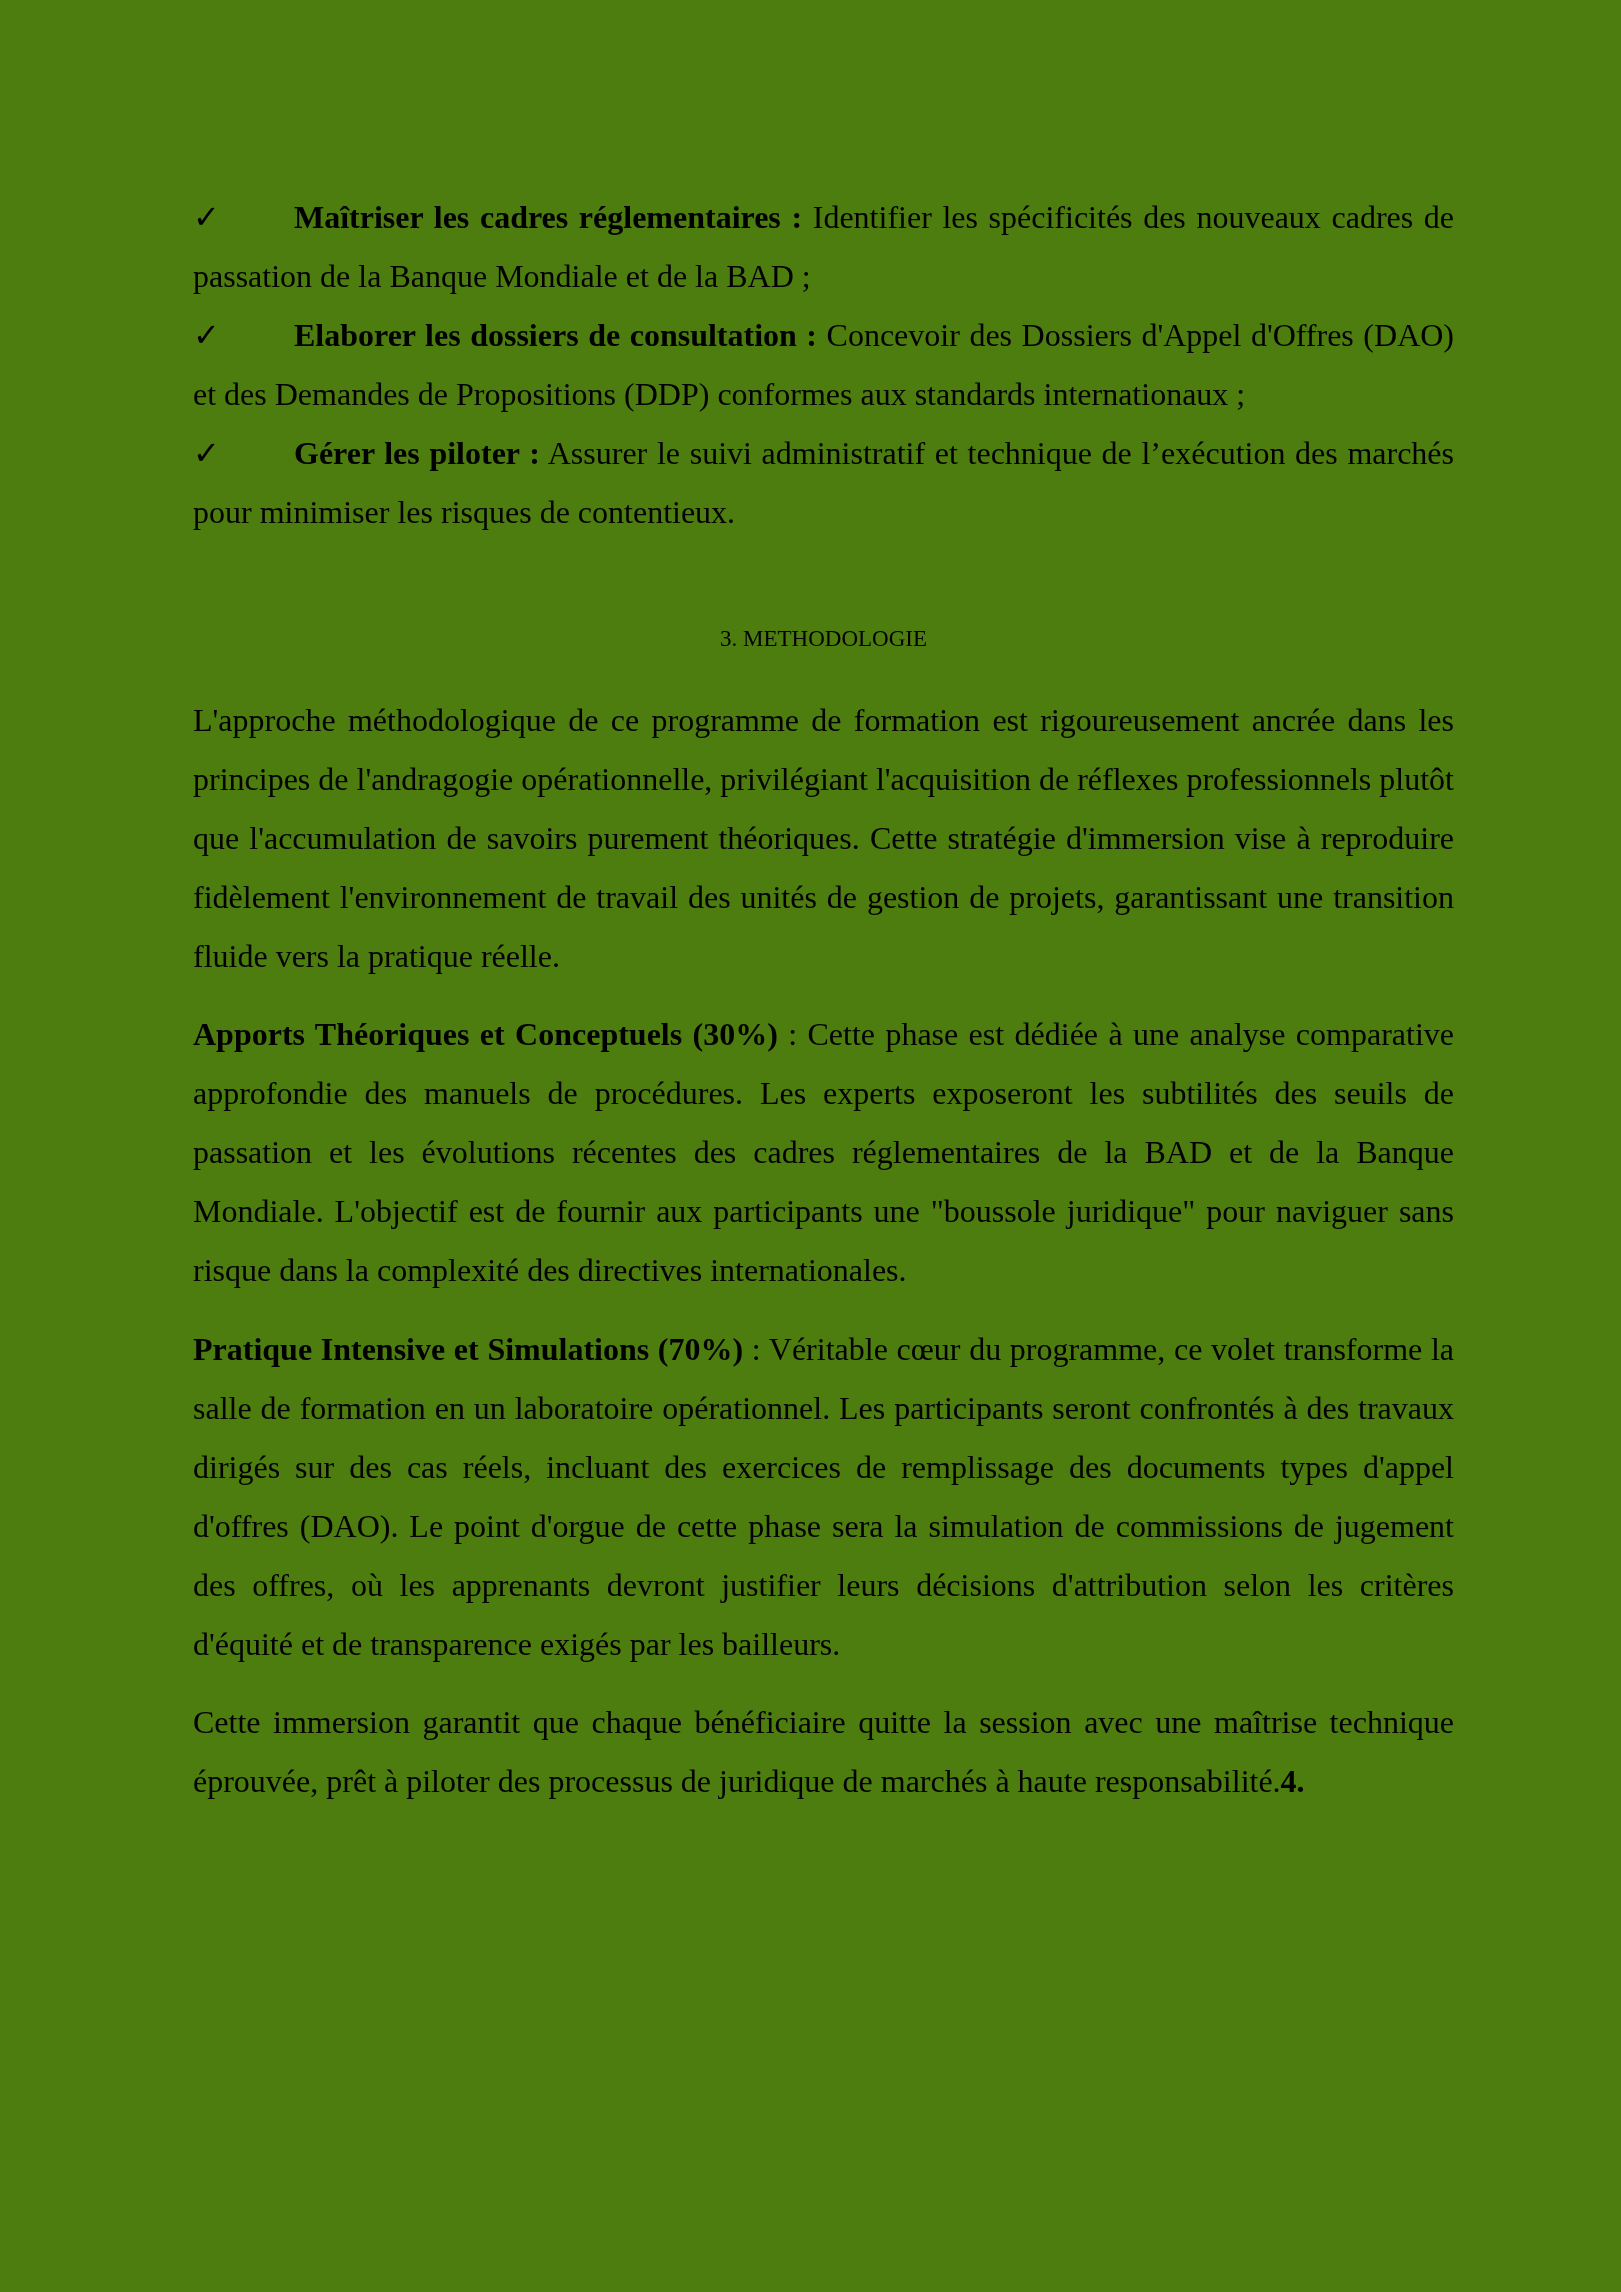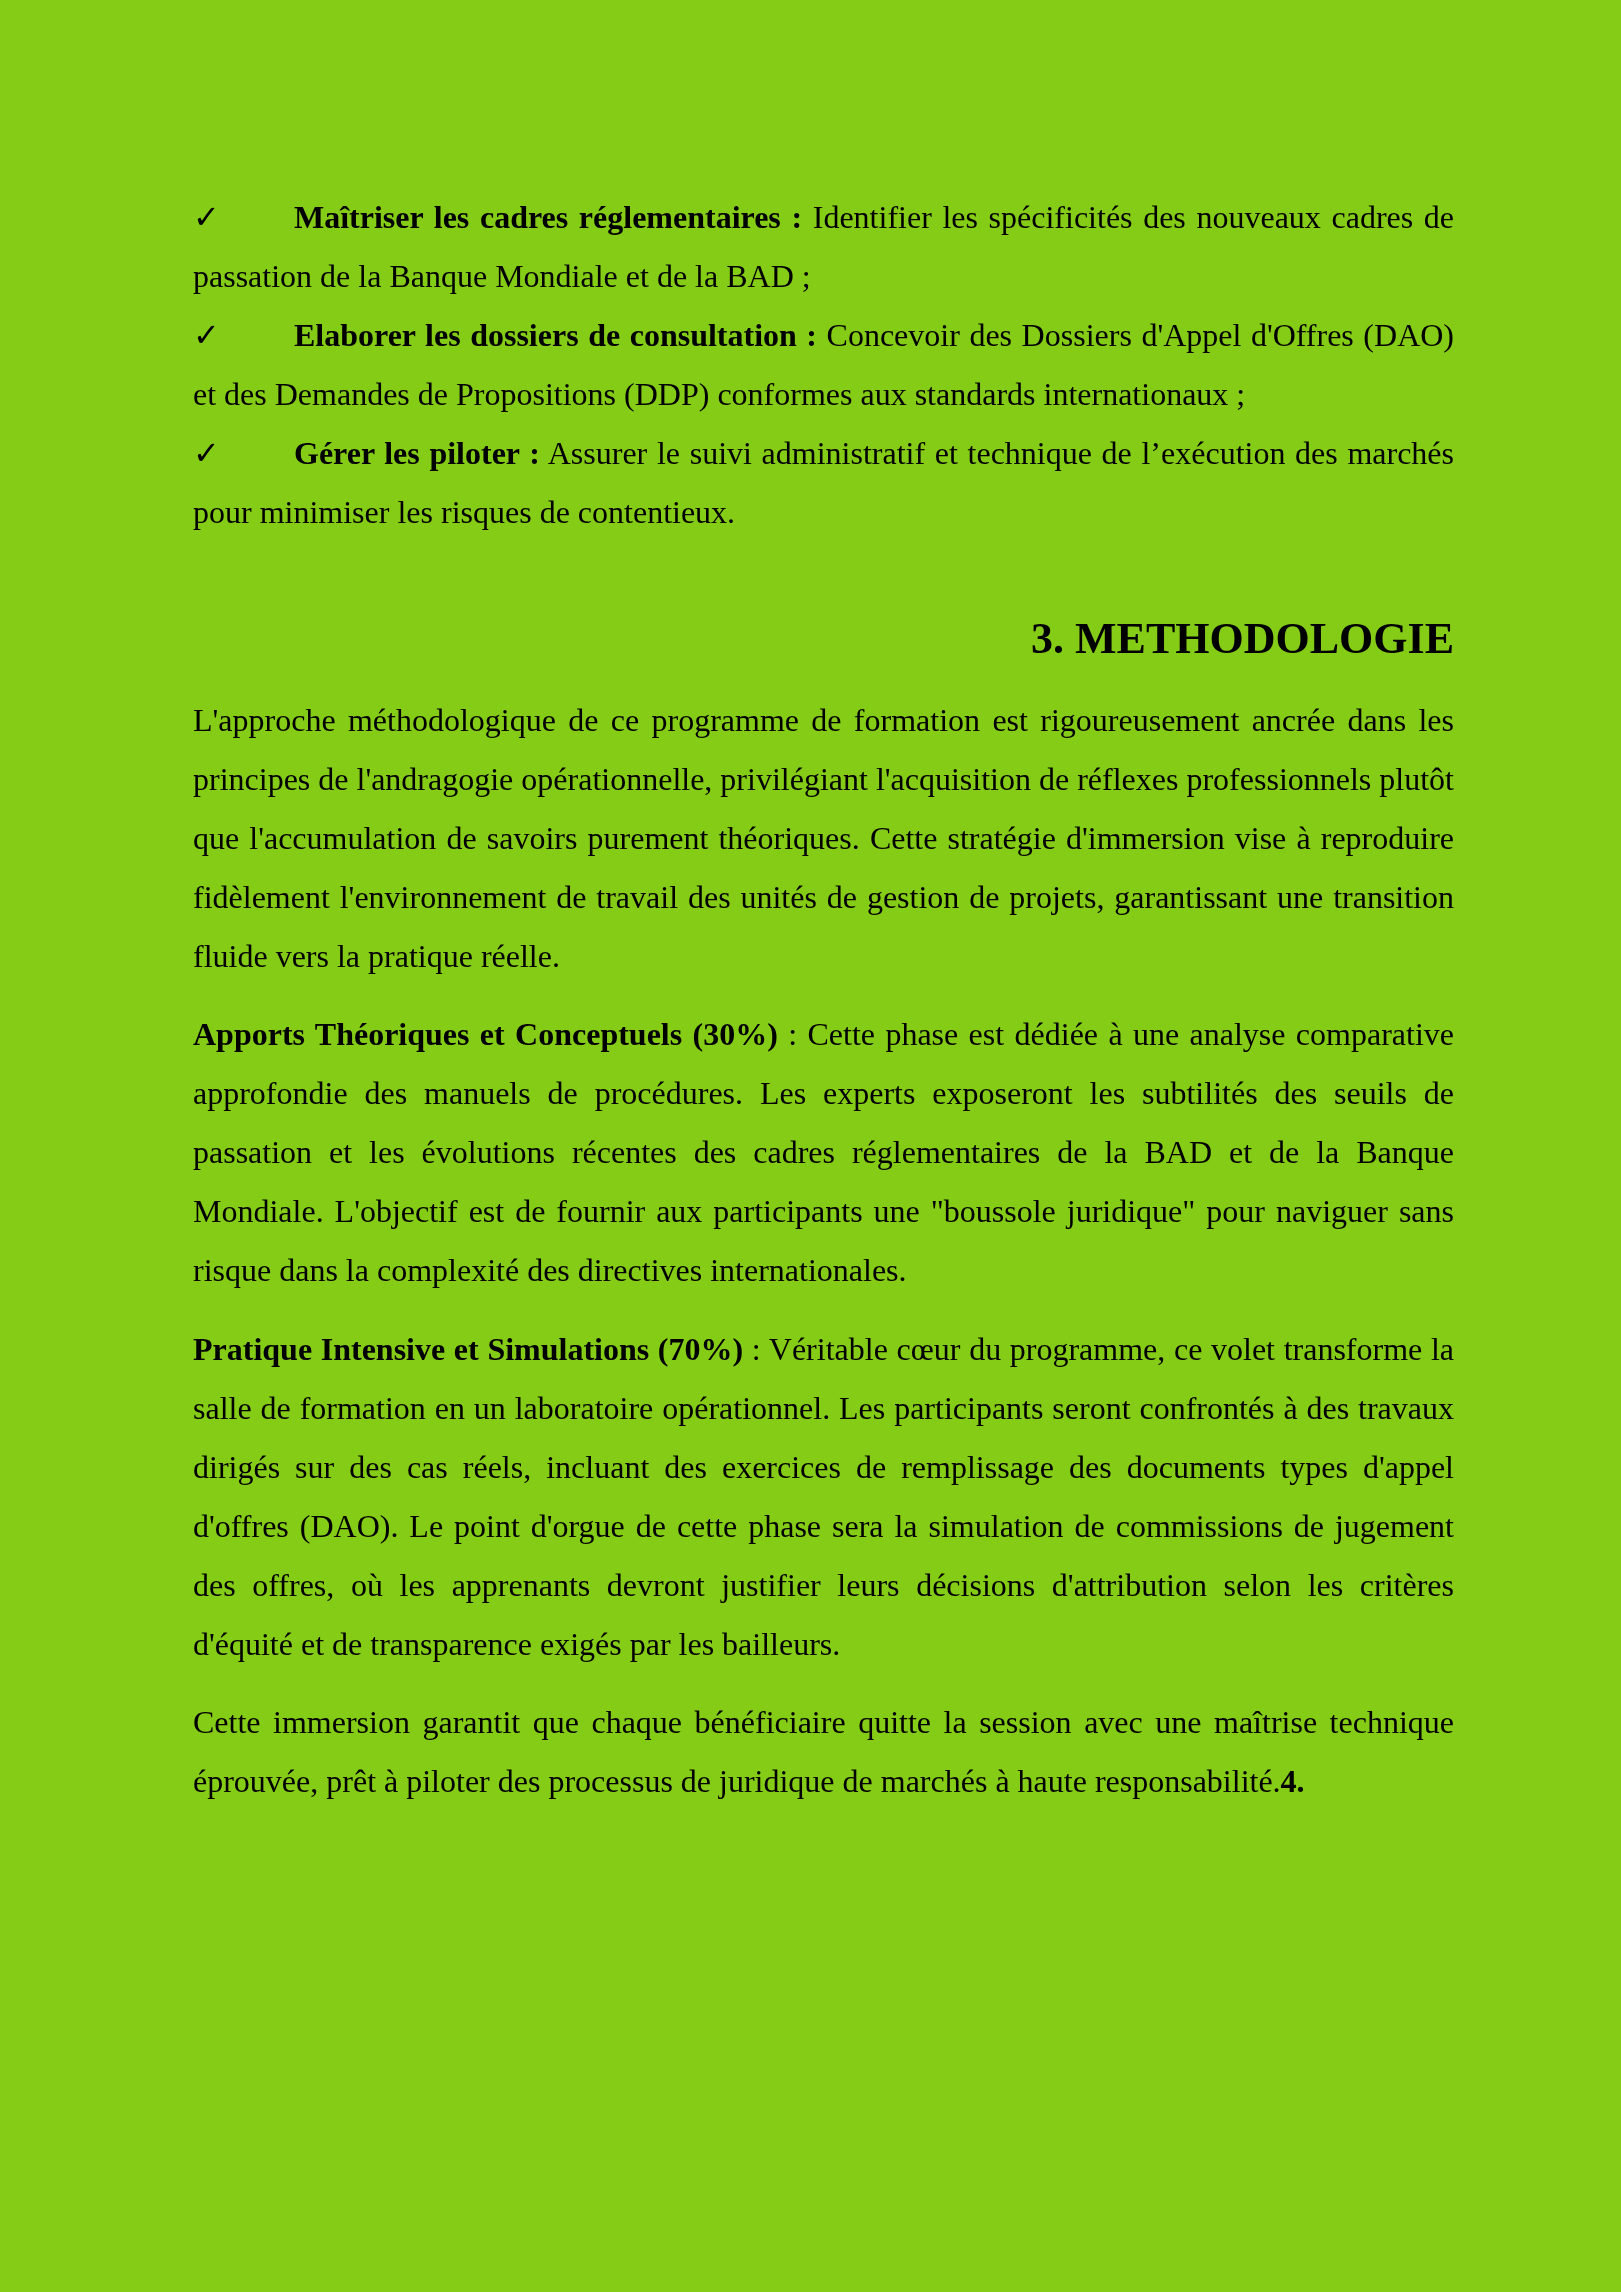--- a/index.html
+++ b/index.html
@@ -8,7 +8,7 @@
     width: 1621px;
     height: 2293px;
     margin: 0 auto;
-    background: #84cc16;
+    background: #4d7c0f;
     color: #000000;
     font-family: "Liberation Serif", serif;
   }

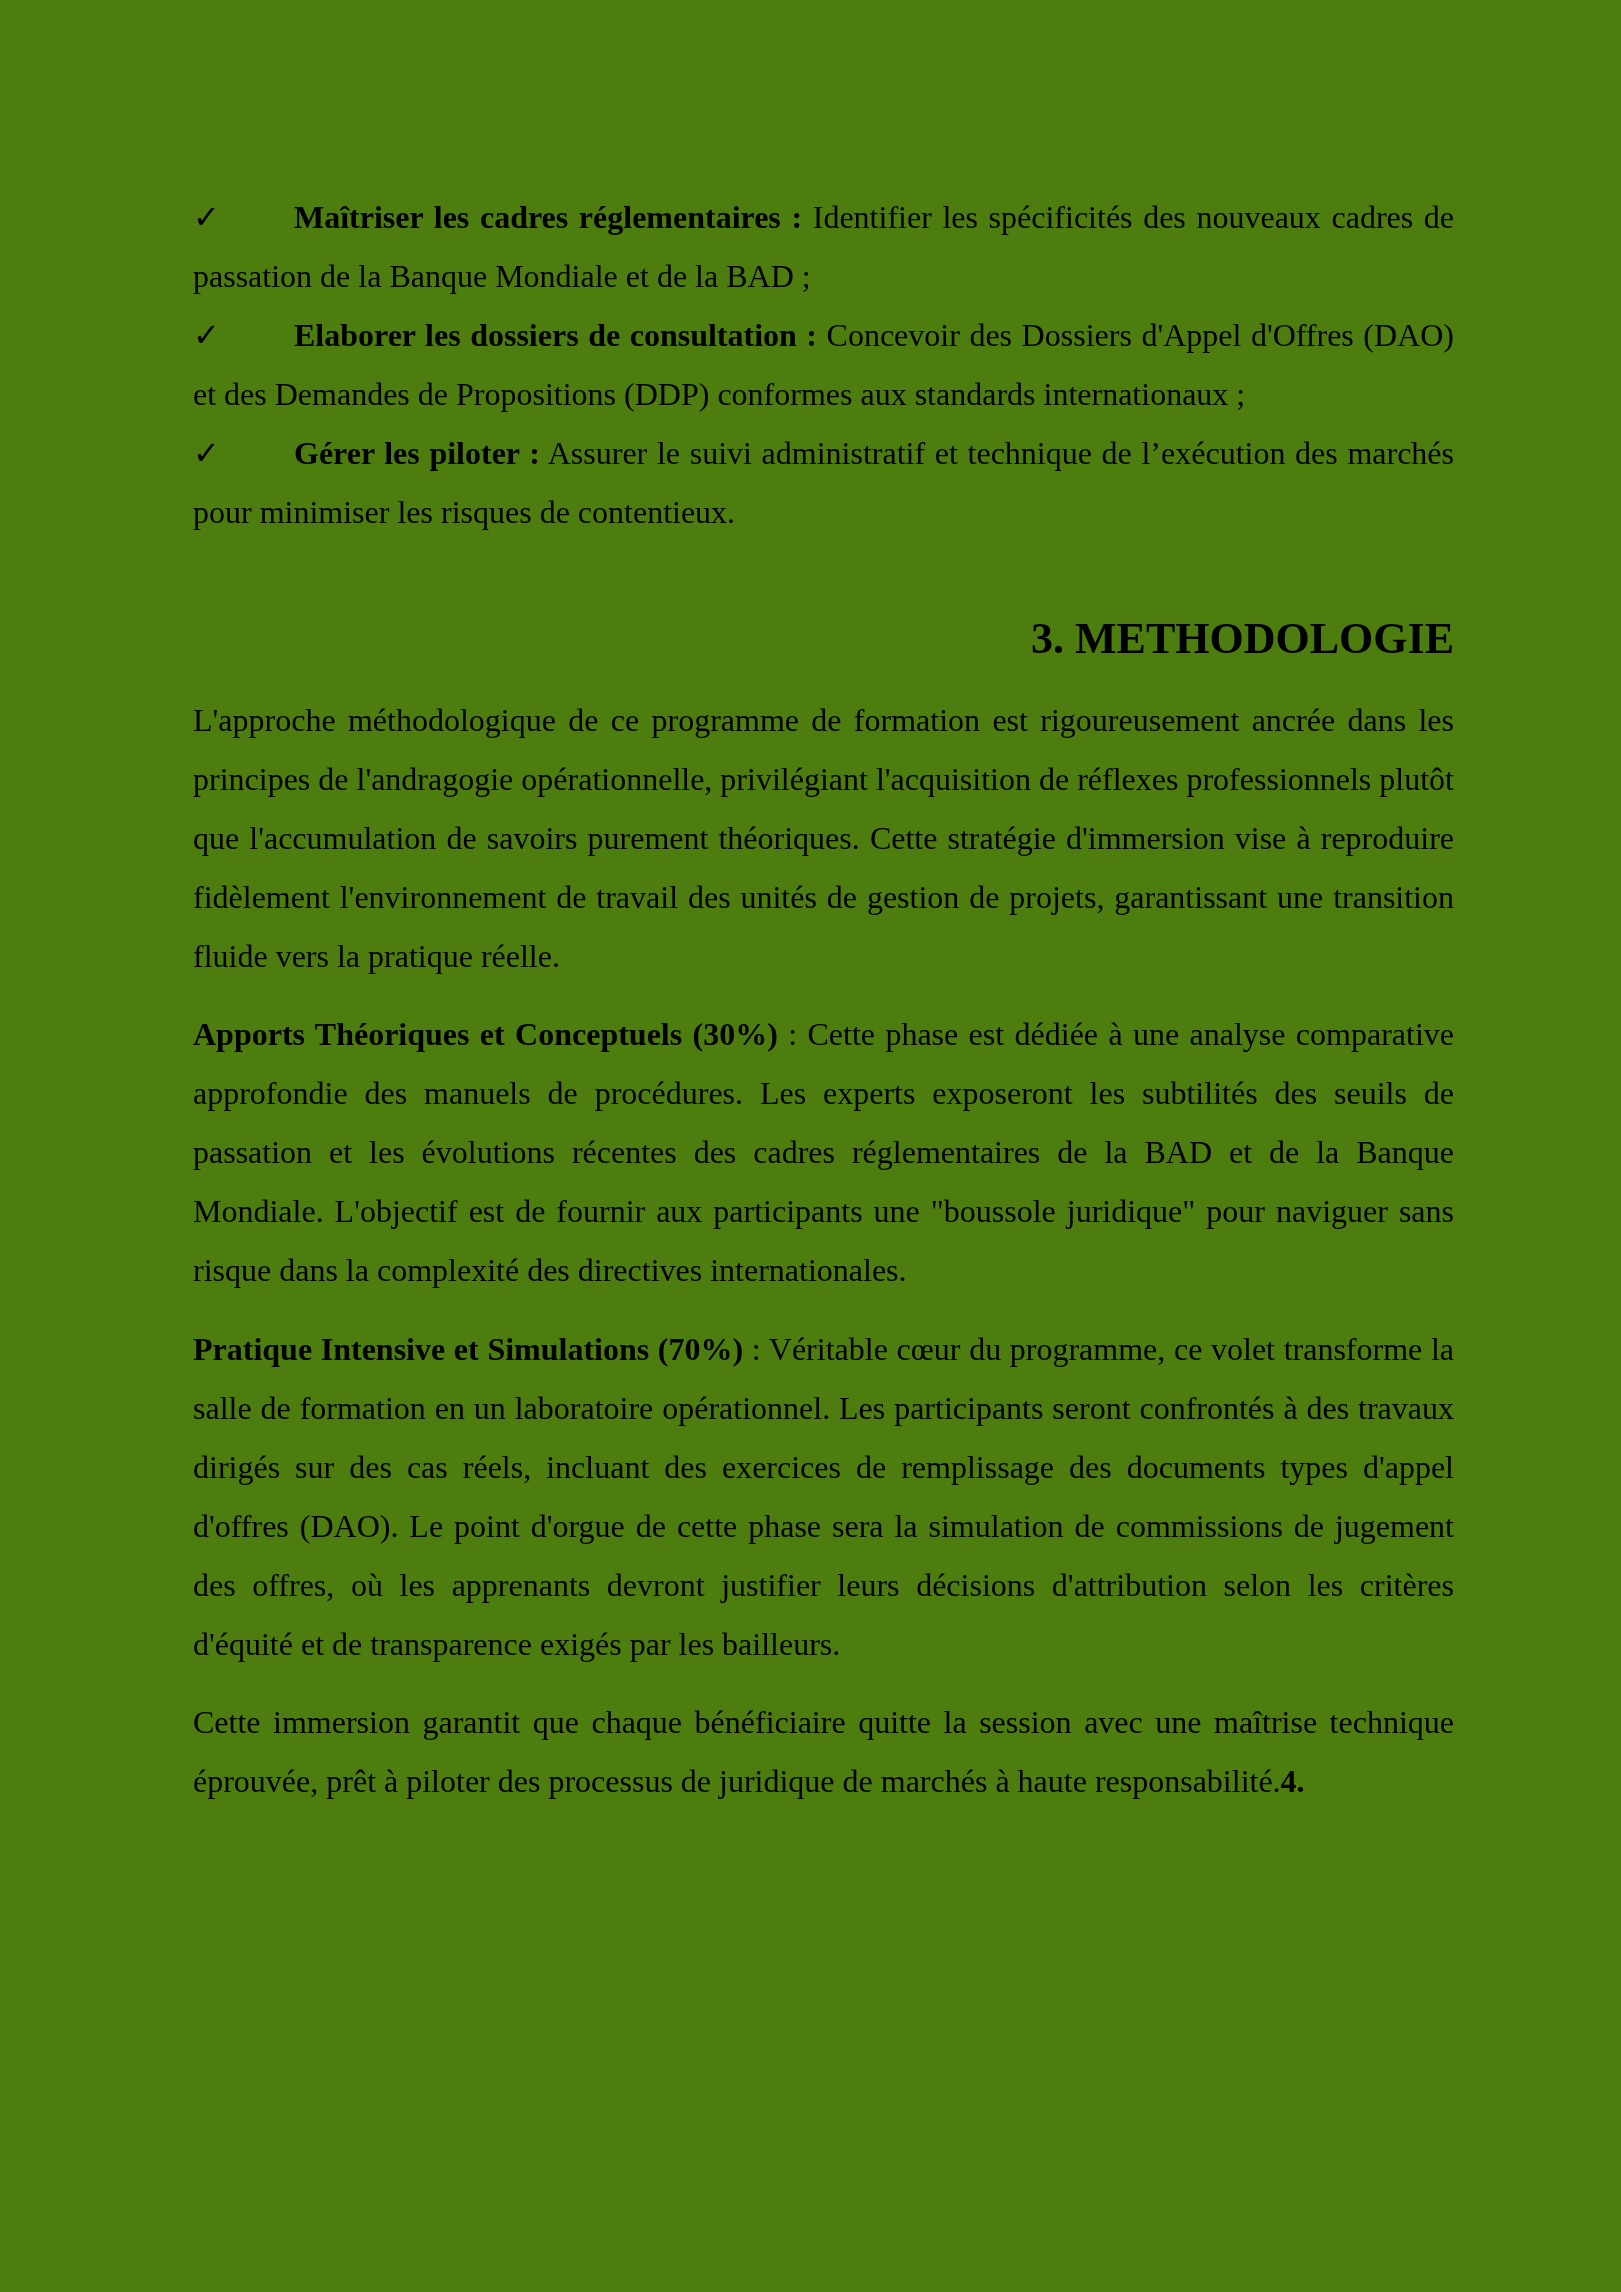--- a/index.html
+++ b/index.html
@@ -32,11 +32,11 @@
     font-size: 32px;
   }
   .section-heading {
-    font-size: 44px;
+    font-size: 23px;
     line-height: 59px;
-    font-weight: bold;
+    font-weight: normal;
     margin: 67px 0 22.5px 0;
-    text-align: right;
+    text-align: center;
   }
   .lead { font-weight: bold; }
   .suffix-bold { font-weight: bold; }

